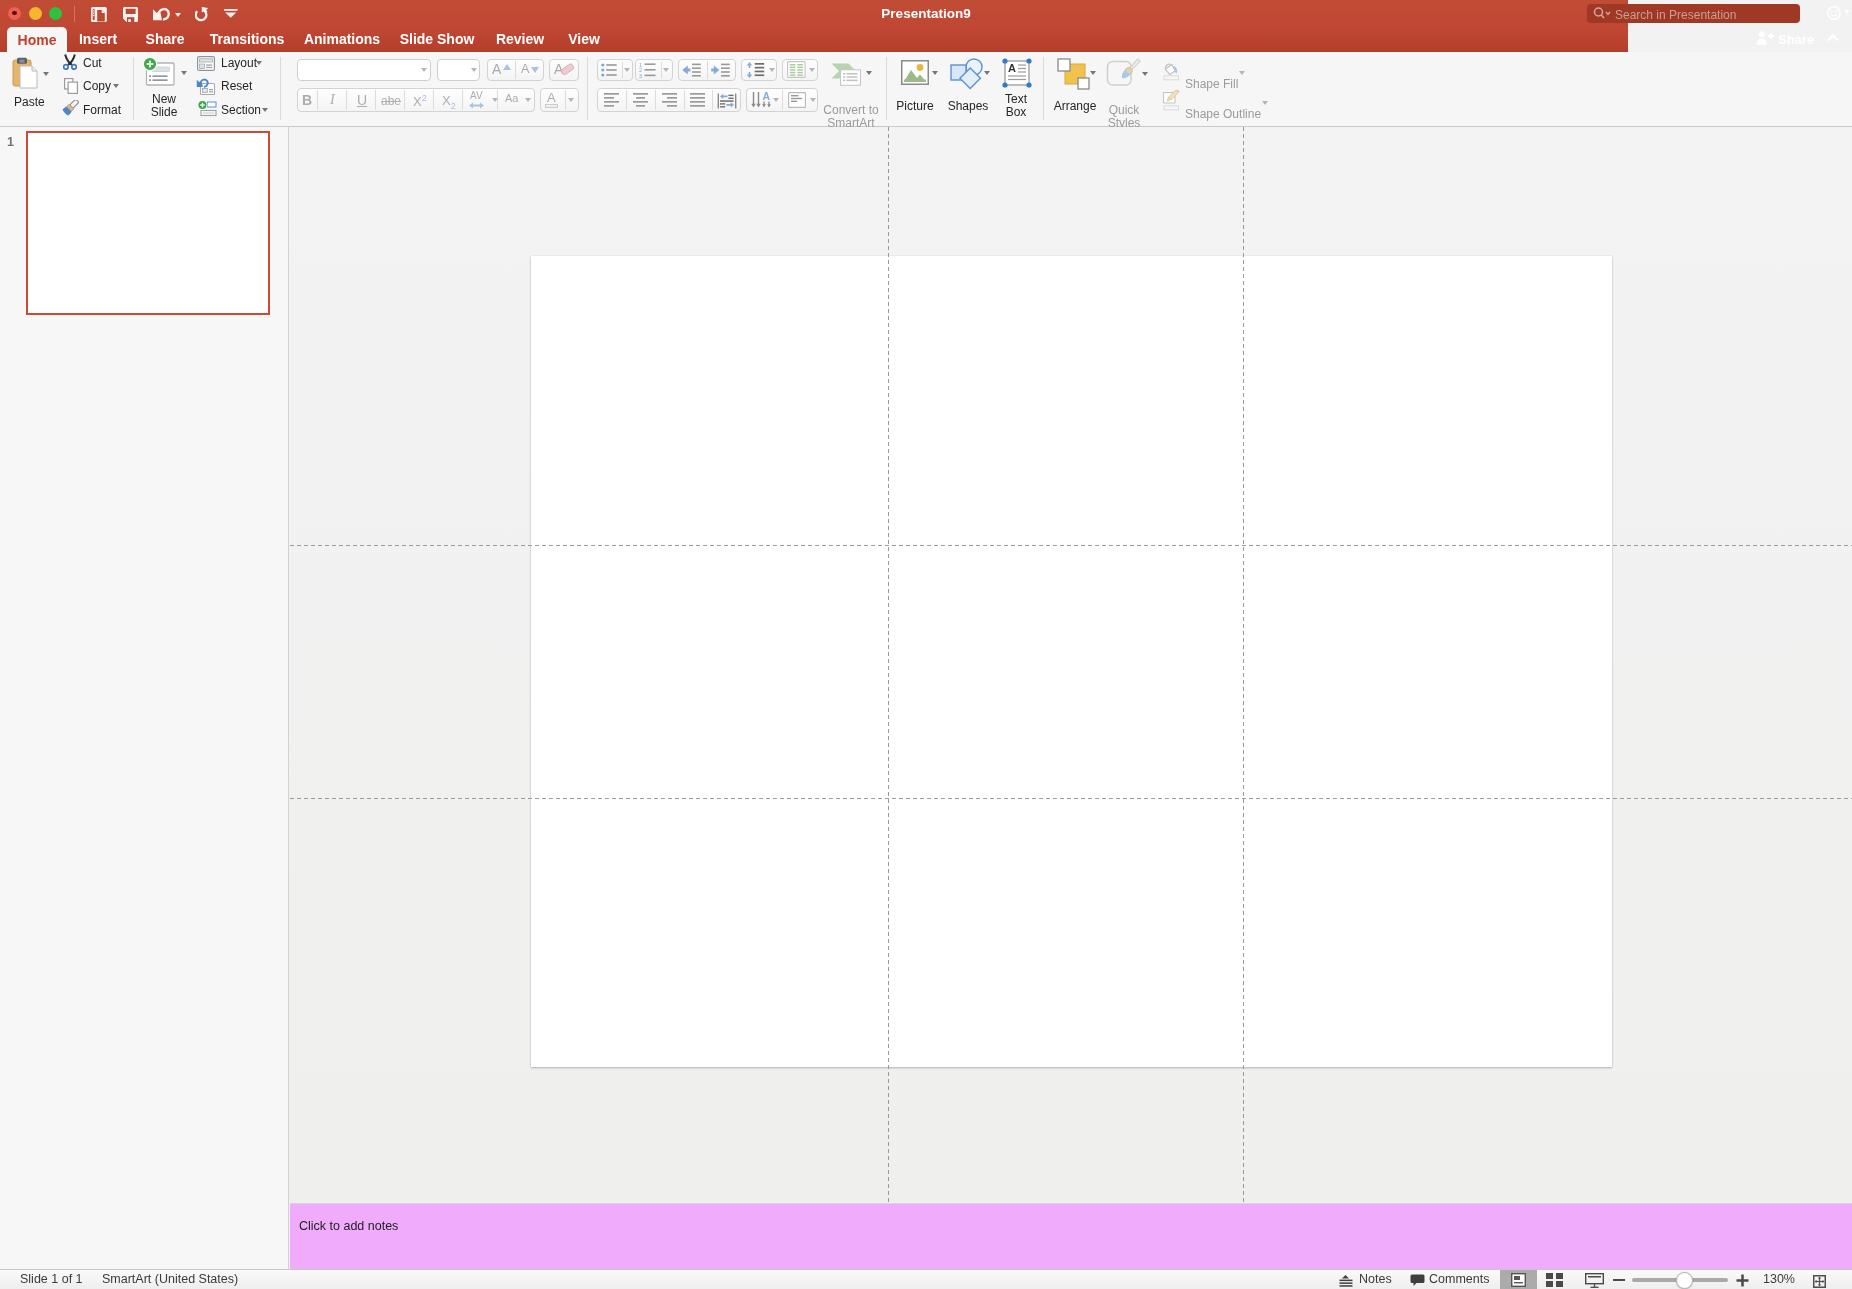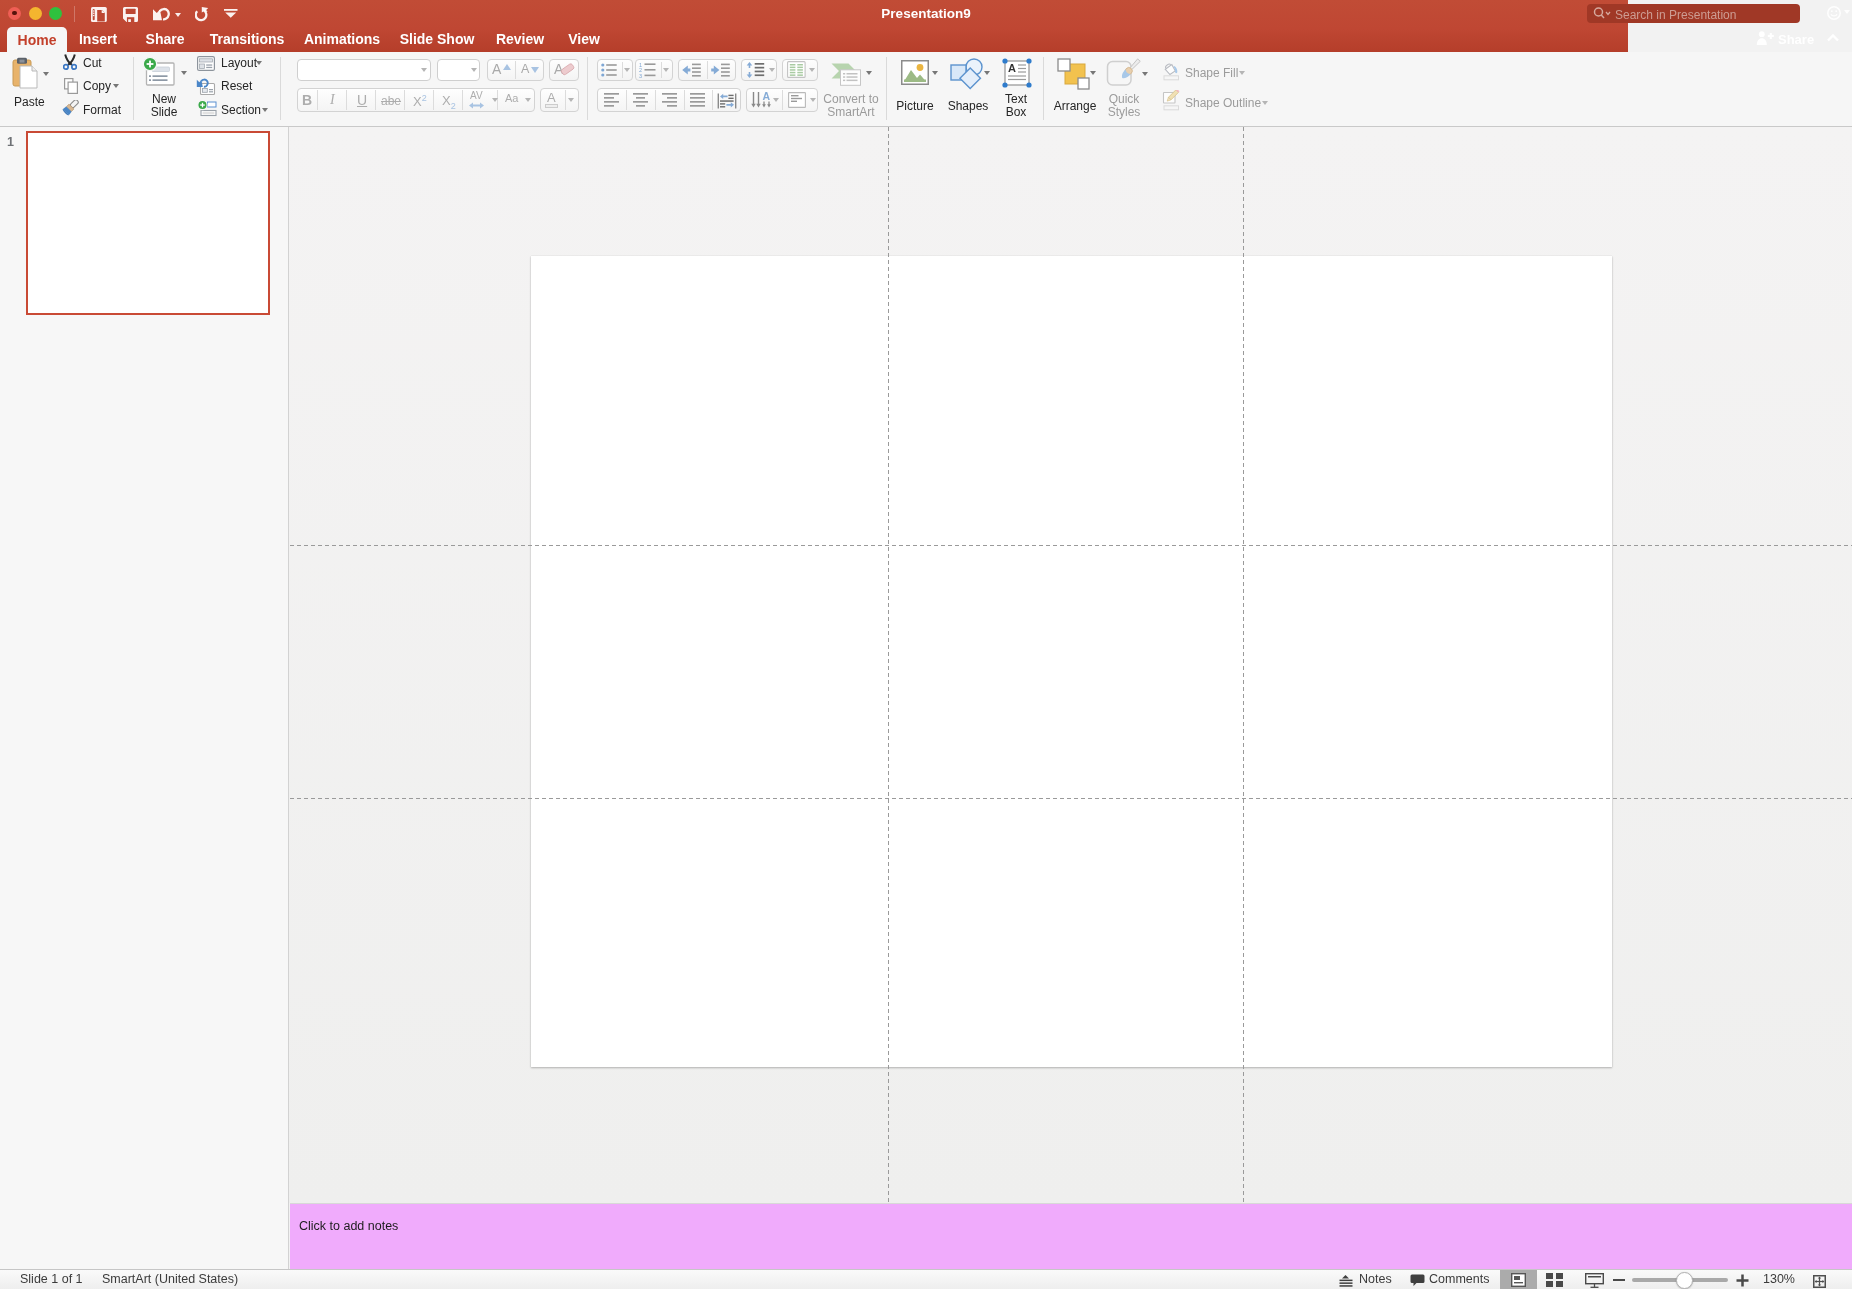--- a/index.html
+++ b/index.html
@@ -34,7 +34,7 @@
 .rsep { position:absolute; width:1px; background:#dadada; top:5px; height:63px; }
 .rlabel { position:absolute; font-size:12px; color:#262626; white-space:nowrap; }
 .rlabel2 { position:absolute; font-size:12px; color:#262626; text-align:center; line-height:12.5px; transform:translateX(-50%); white-space:nowrap; }
-.gray { color:#9b9b9b; }
+.gray { color:#9b9b9b;margin-top:11px; }
 .dd { position:absolute; width:0; height:0; border-left:3.5px solid transparent; border-right:3.5px solid transparent; border-top:4.5px solid #767676; }
 .dd.dis { border-top-color:#b5b5b5; }
 .box { position:absolute; border:1px solid #d3d3d3; border-radius:4px; background:linear-gradient(180deg,#fefefe,#f4f4f4); }

